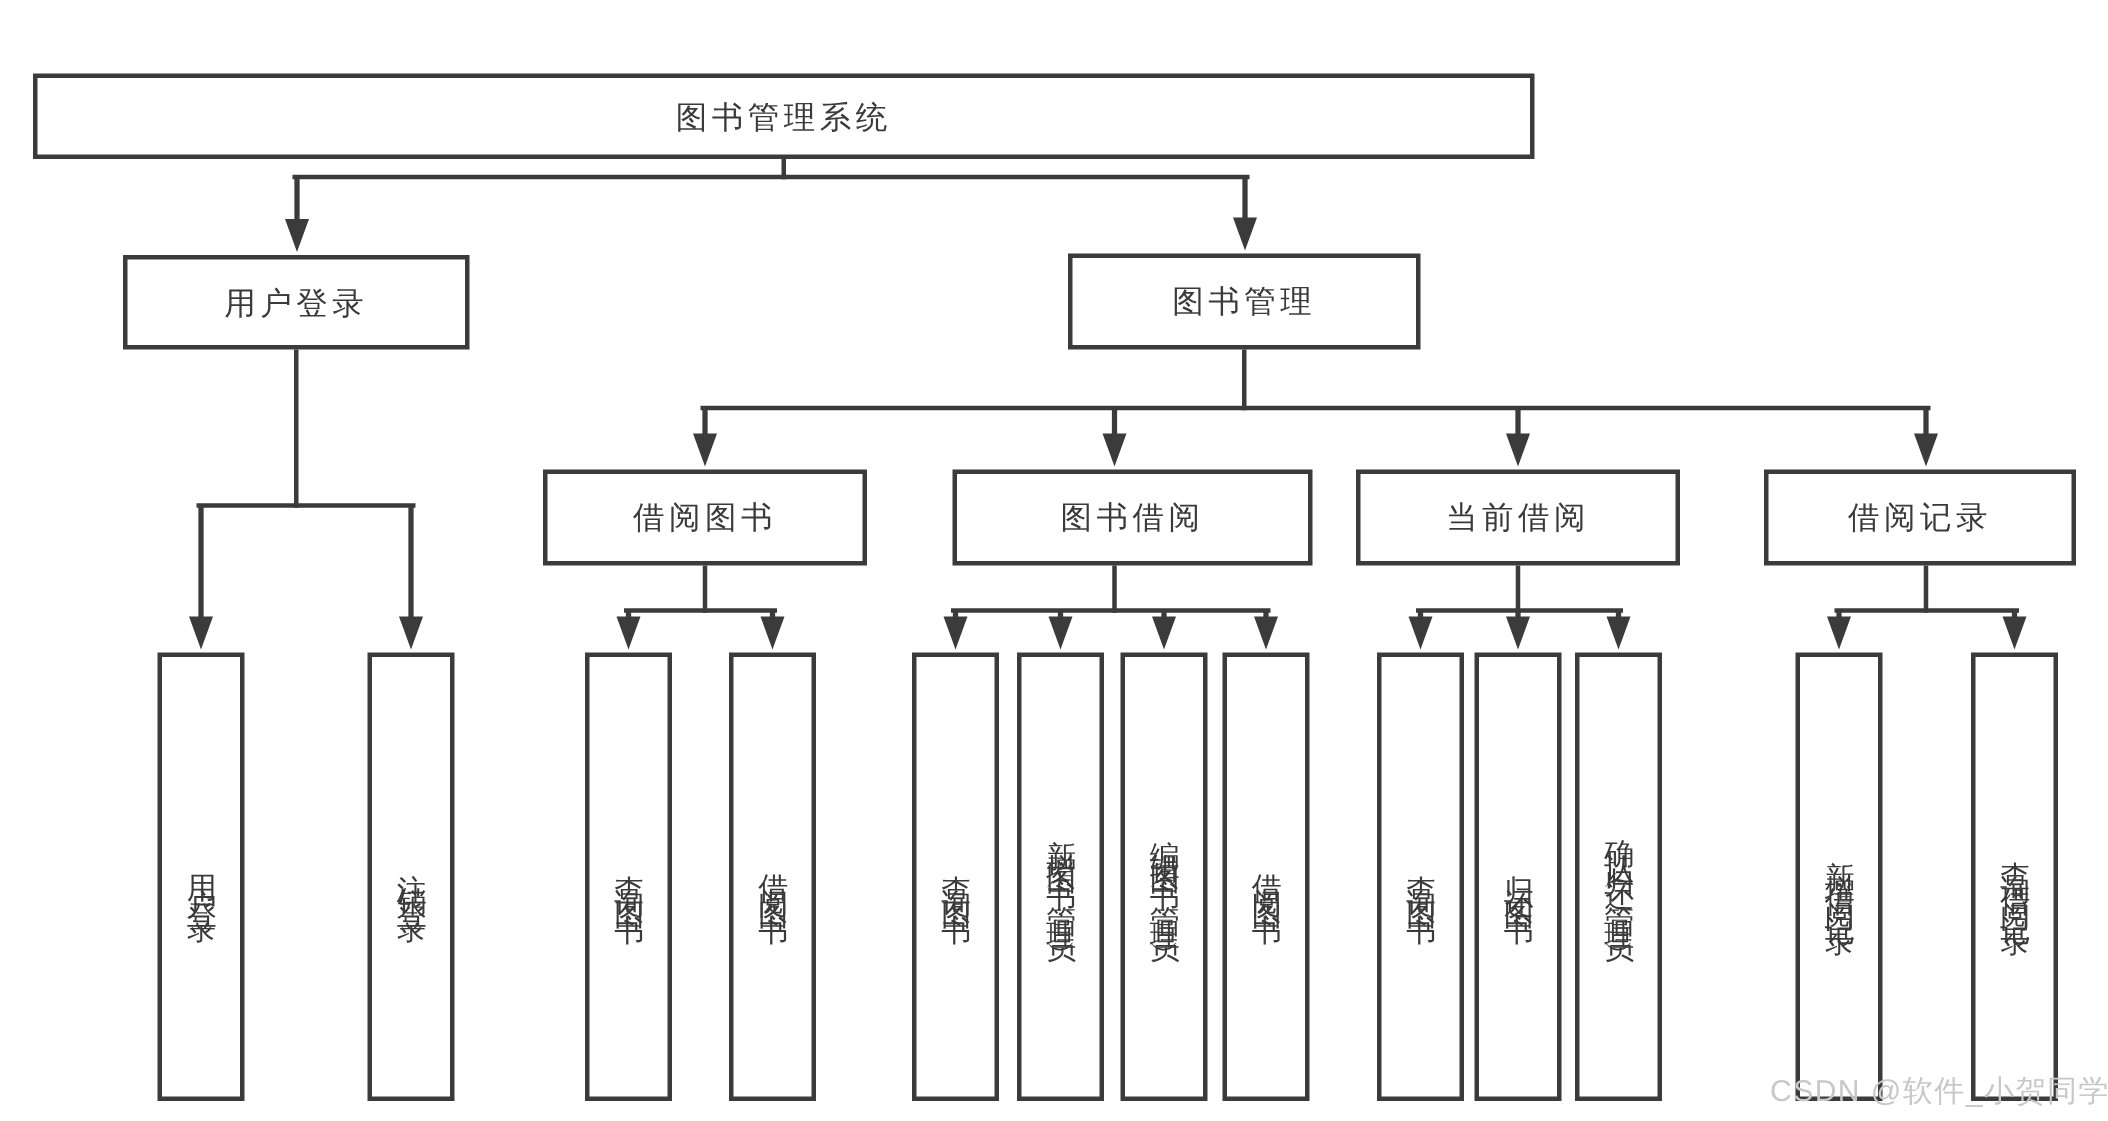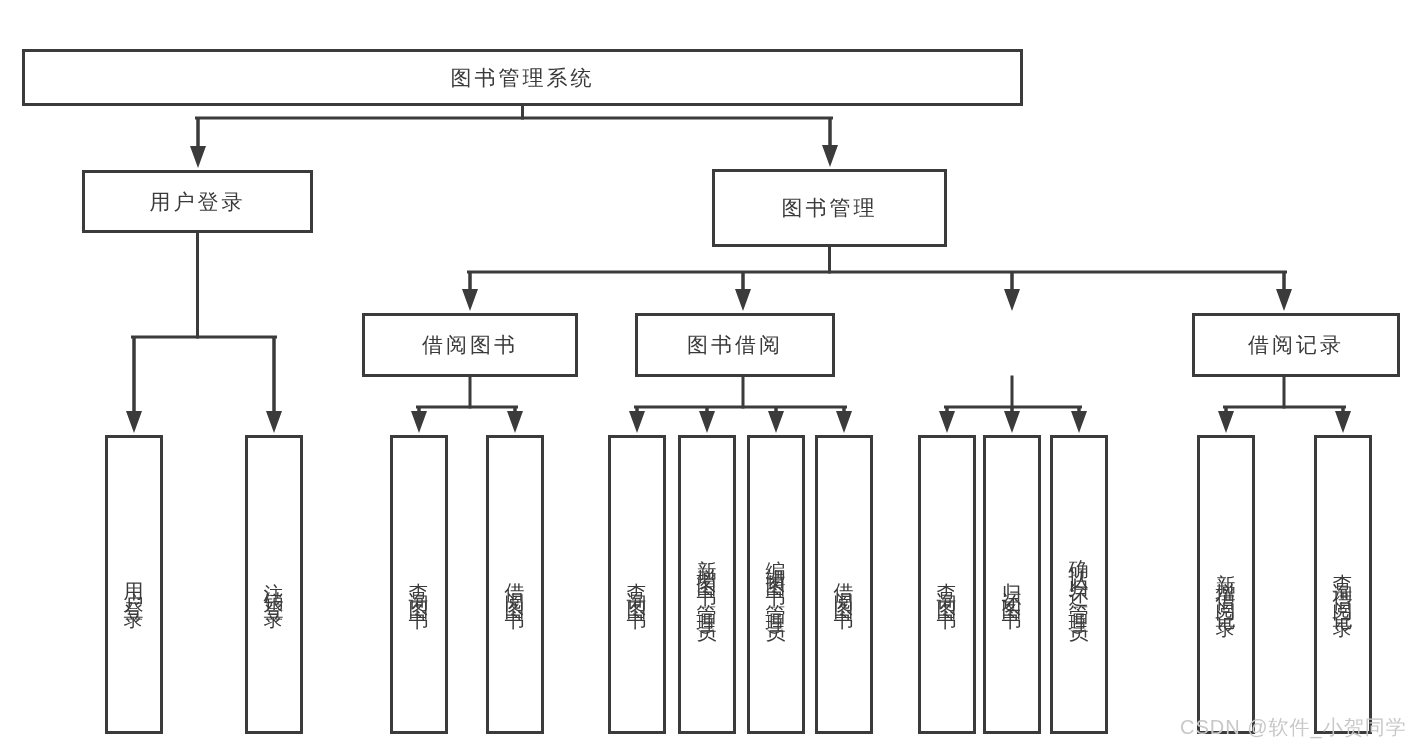--- a/index.html
+++ b/index.html
@@ -78,7 +78,7 @@
   <div class="node h" style="left:82px; top:170px; width:231px; height:63px;">
     <span>用户登录</span>
   </div>
-  <div class="node h" style="left:712px; top:169px; width:235px; height:78px;">
+  <div class="node h" style="left:712px; top:169px; width:235px; height:64px;">
     <span>图书管理</span>
   </div>
 

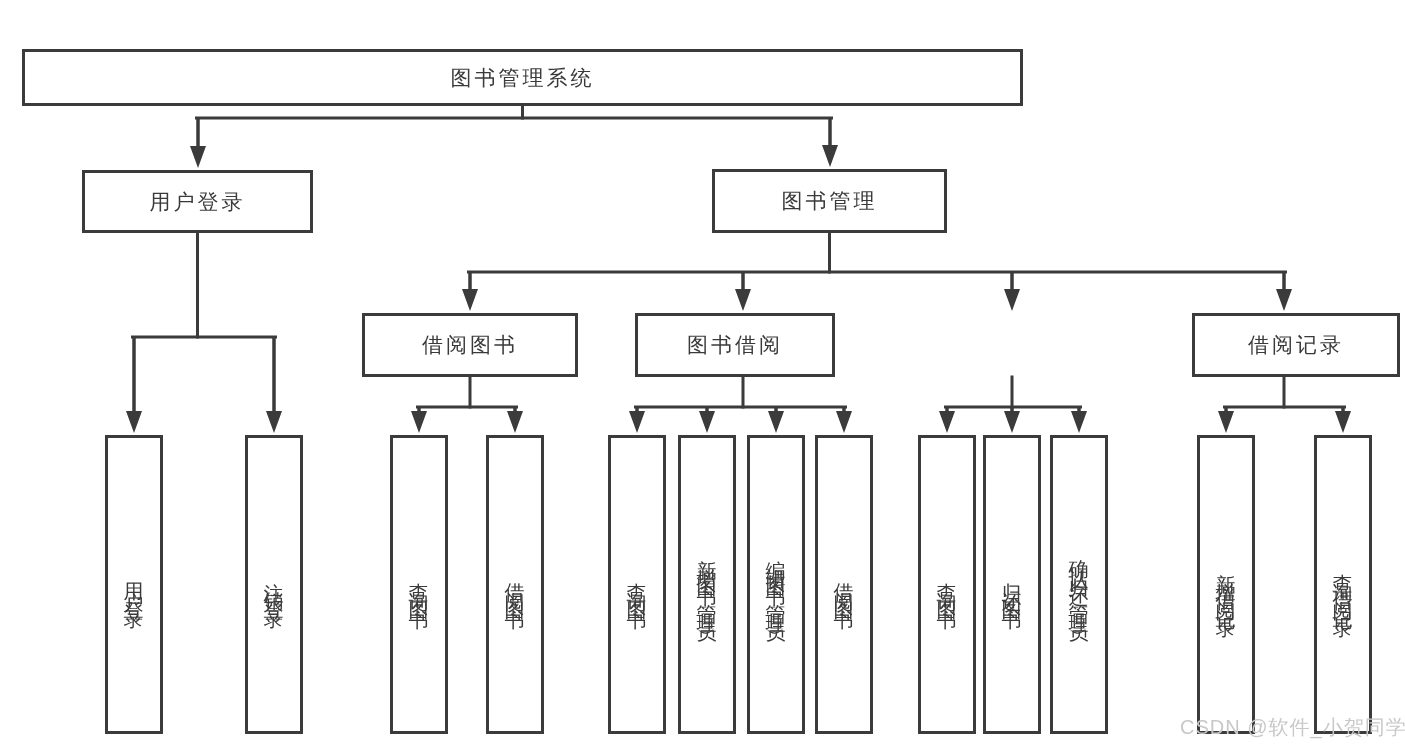--- a/index.html
+++ b/index.html
@@ -85,7 +85,7 @@
   <div class="node h" style="left:362px; top:313px; width:216px; height:64px;">
     <span>借阅图书</span>
   </div>
-  <div class="node h" style="left:635px; top:313px; width:200px; height:64px;">
+  <div class="node h" style="left:635px; top:313px; width:240px; height:64px;">
     <span>图书借阅</span>
   </div>
   <div class="node h" style="left:1176px; top:313px; width:208px; height:64px;margin-left:16px;">

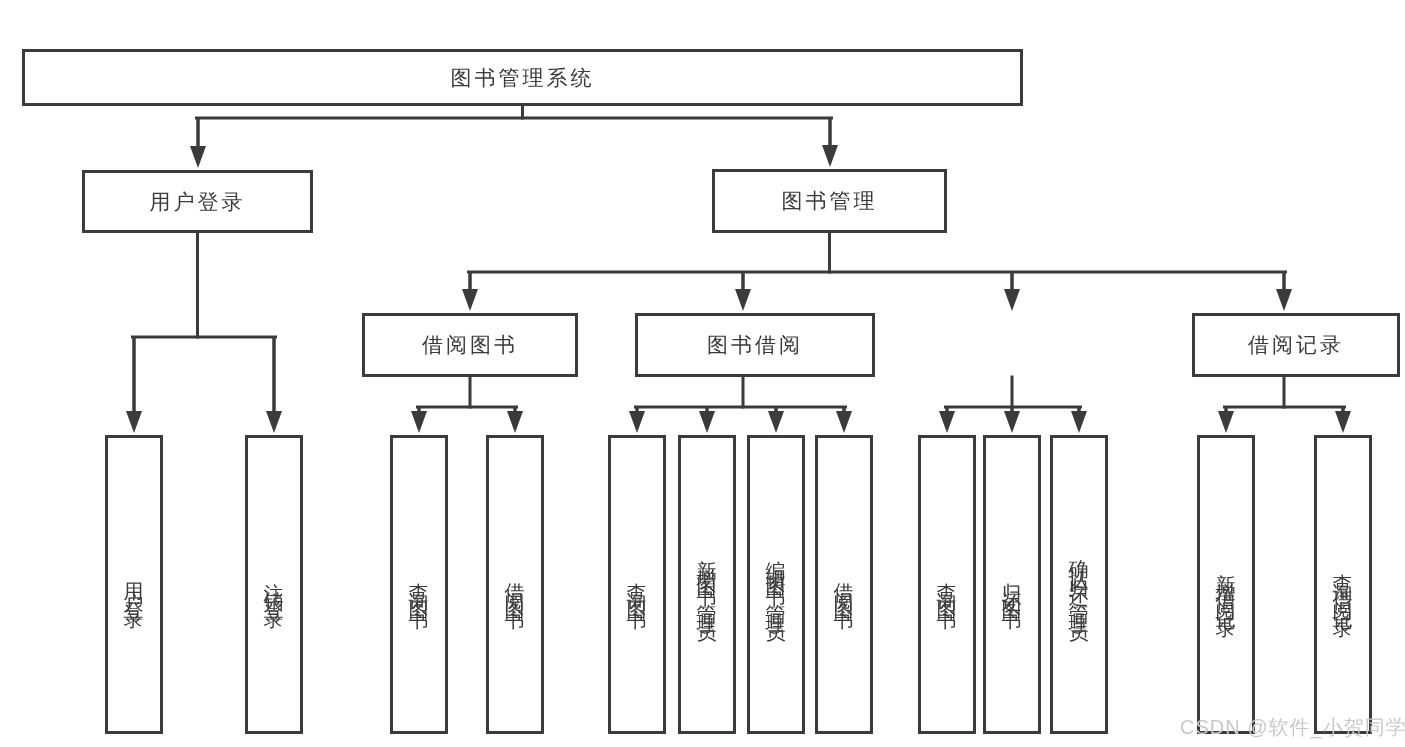--- a/index.html
+++ b/index.html
@@ -88,6 +88,9 @@
   <div class="node h" style="left:635px; top:313px; width:240px; height:64px;">
     <span>图书借阅</span>
   </div>
+  <div class="node h" style="left:904px; top:313px; width:216px; height:64px;">
+    <span>当前借阅</span>
+  </div>
   <div class="node h" style="left:1176px; top:313px; width:208px; height:64px;margin-left:16px;">
     <span>借阅记录</span>
   </div>

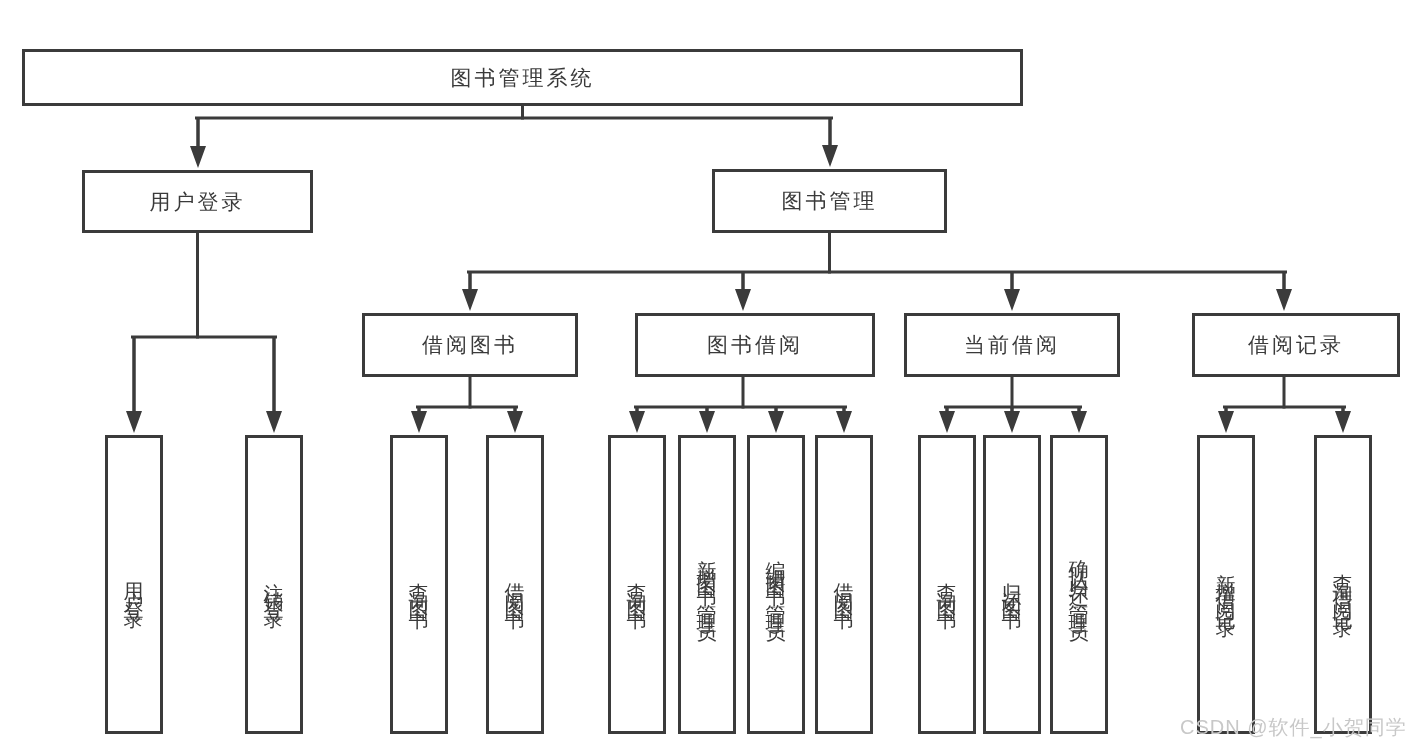--- a/index.html
+++ b/index.html
@@ -91,7 +91,7 @@
   <div class="node h" style="left:904px; top:313px; width:216px; height:64px;">
     <span>当前借阅</span>
   </div>
-  <div class="node h" style="left:1176px; top:313px; width:208px; height:64px;margin-left:16px;">
+  <div class="node h" style="left:1176px; top:313px; width:208px; height:64px;">
     <span>借阅记录</span>
   </div>
 

